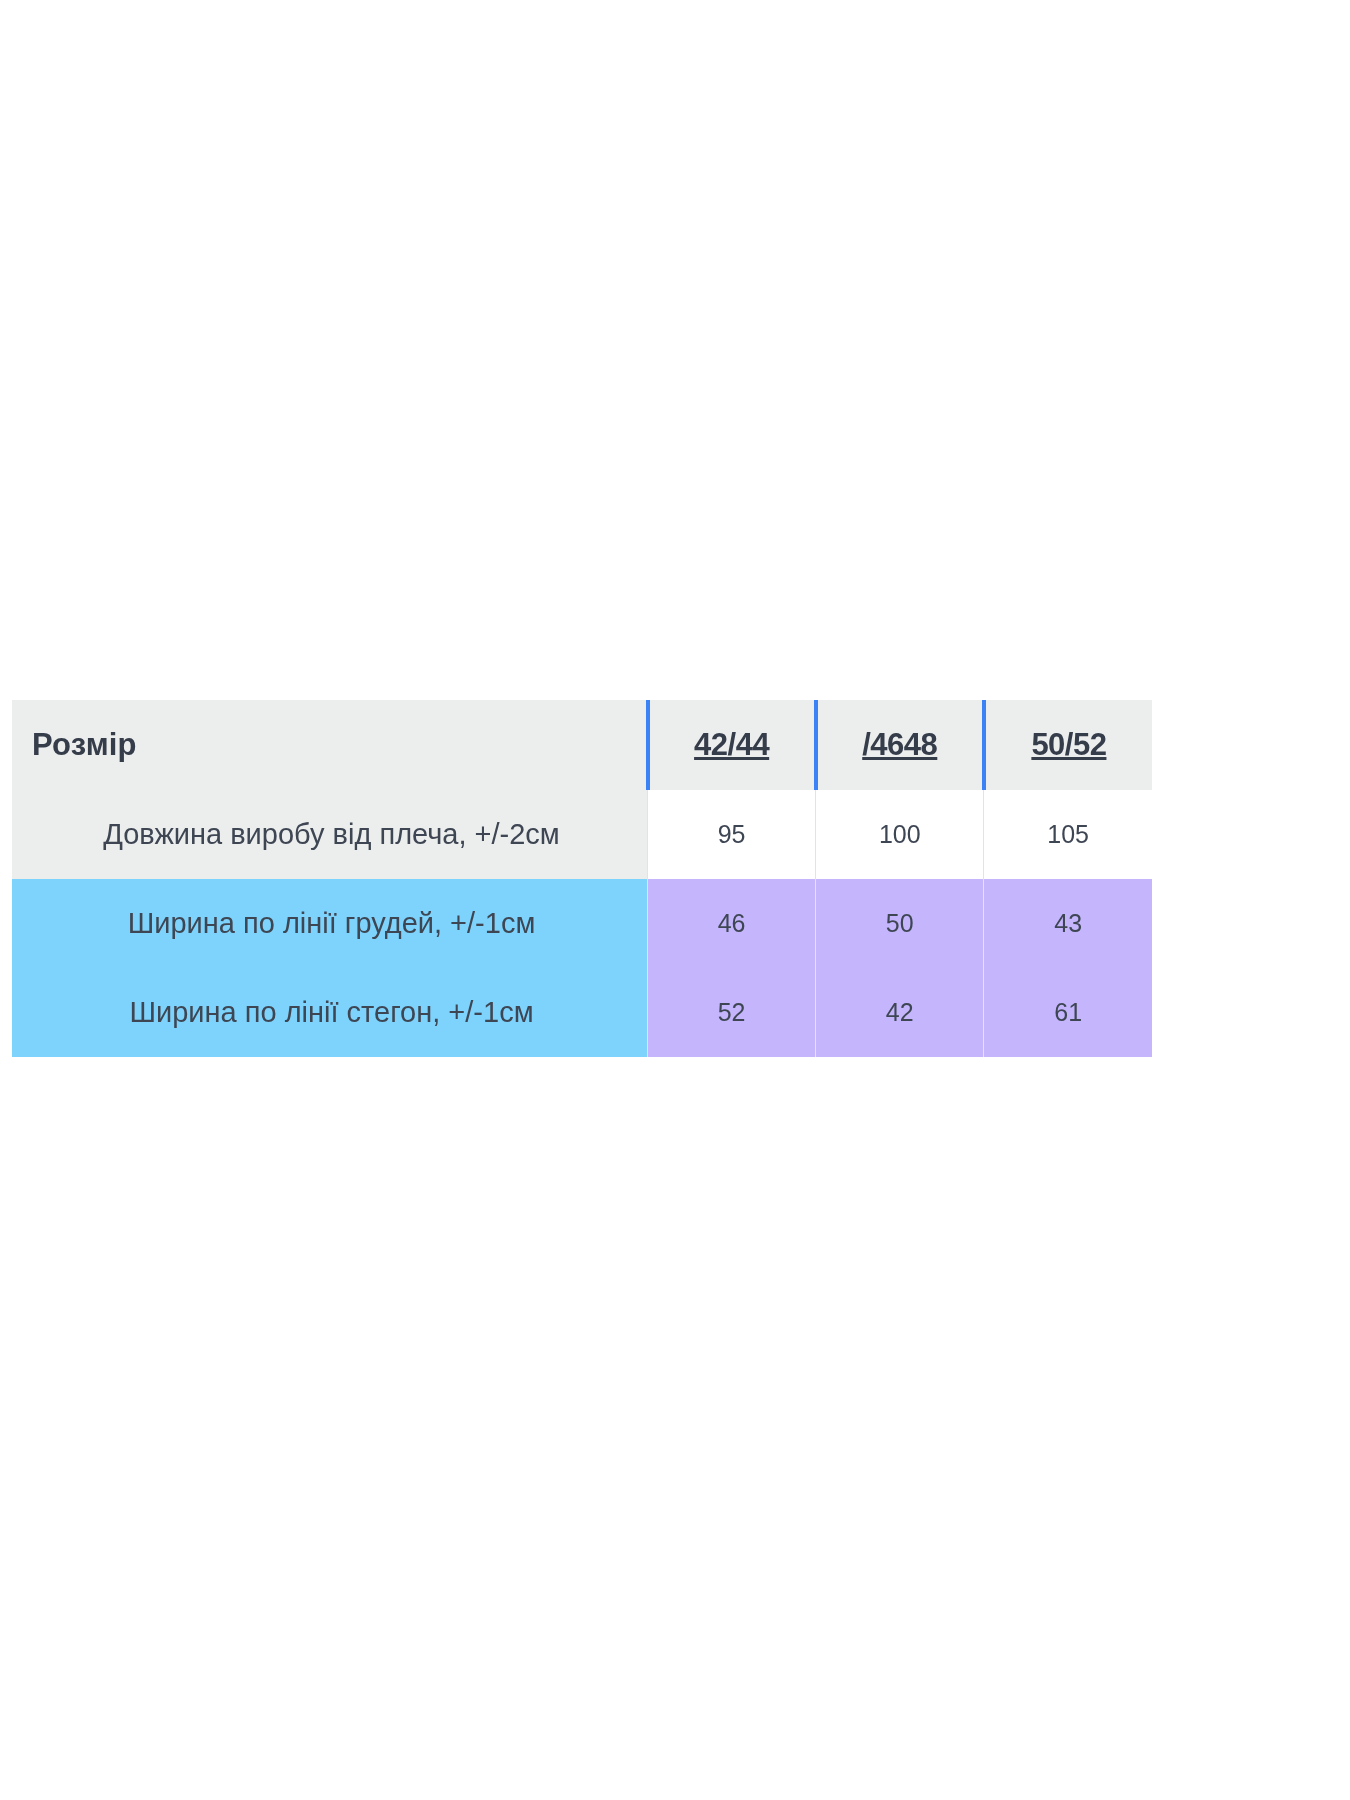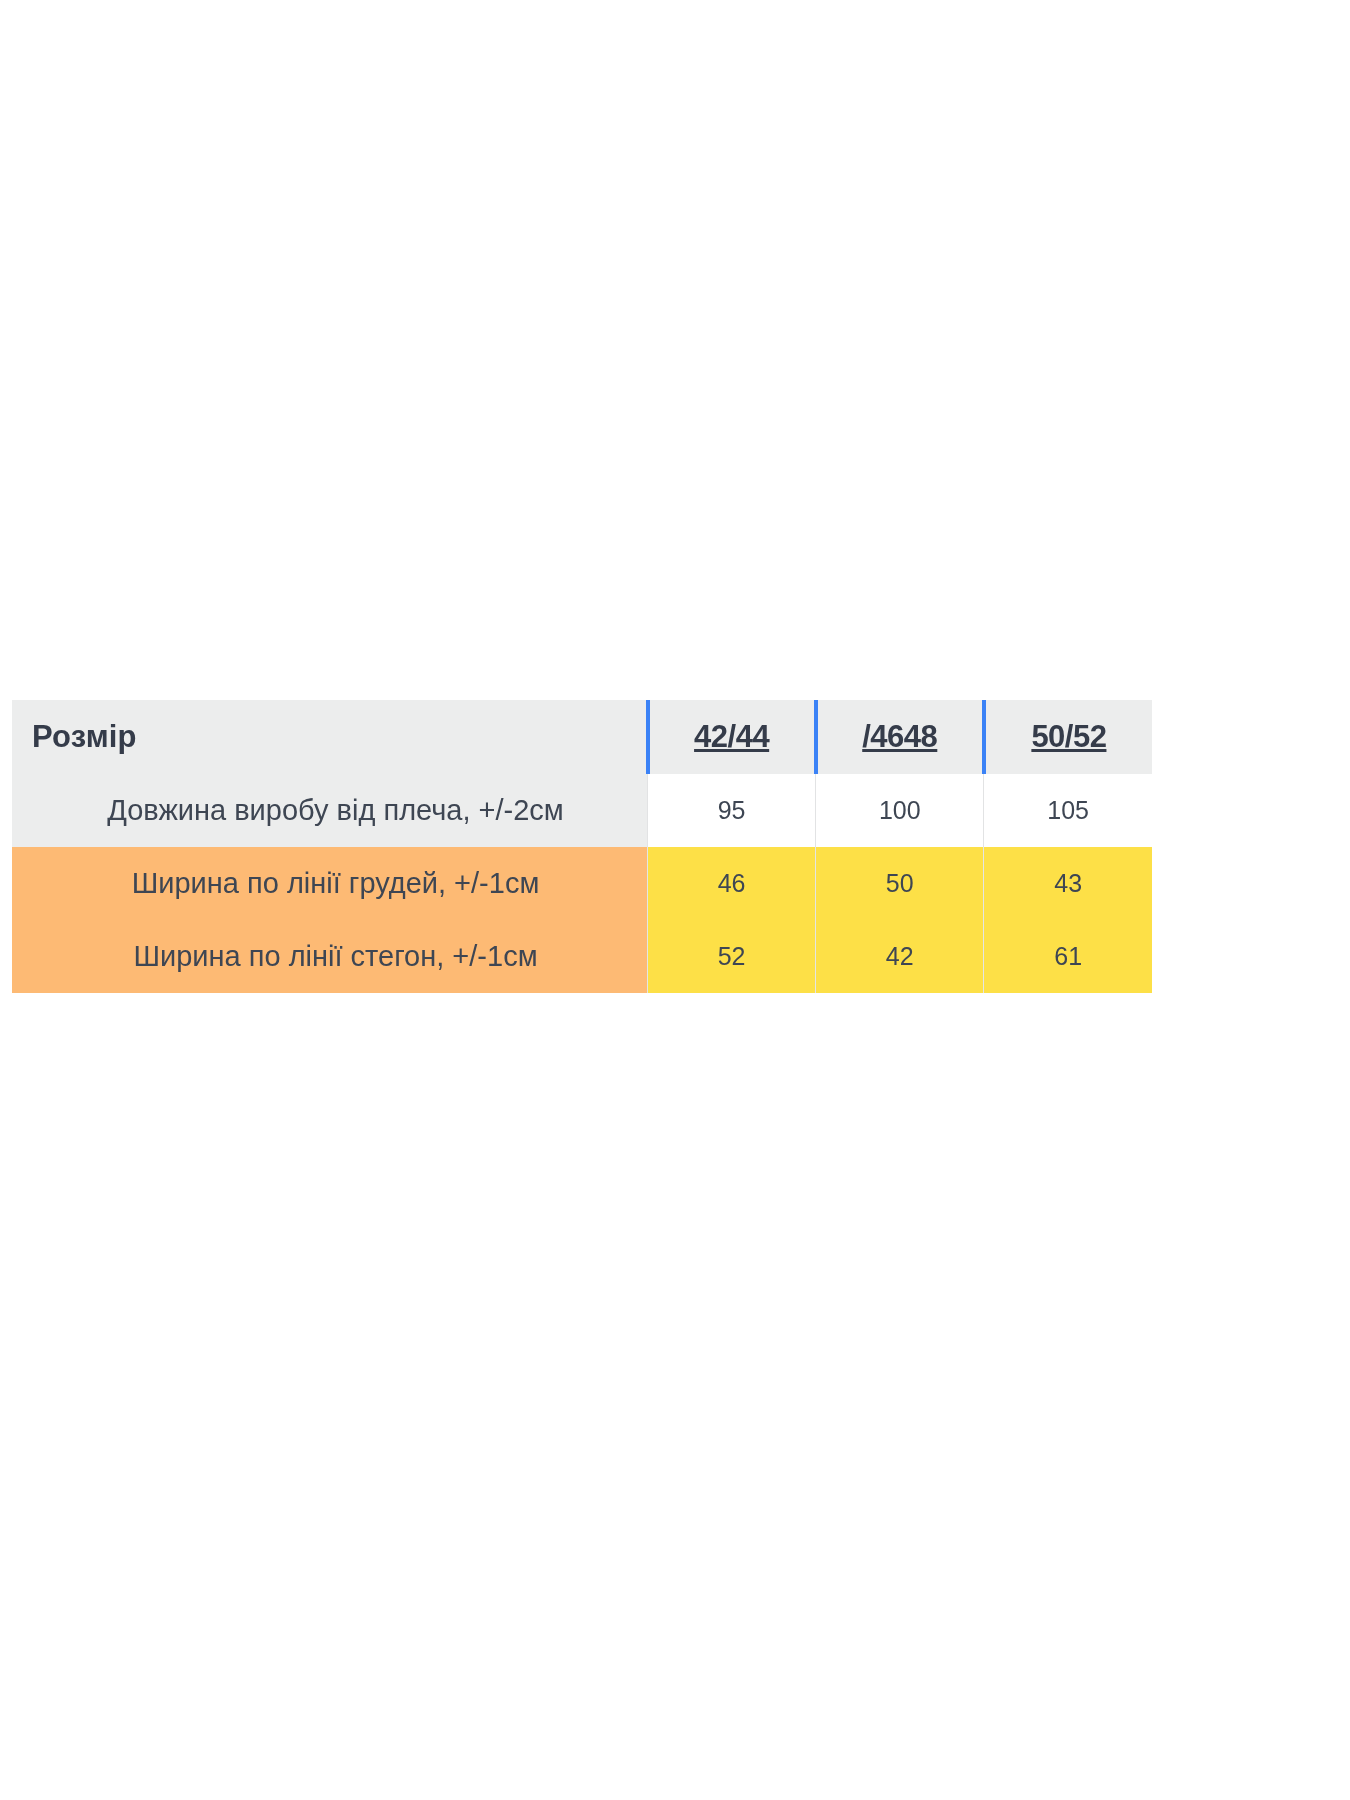--- a/index.html
+++ b/index.html
@@ -31,7 +31,7 @@
 
   table.size-table td,
   table.size-table th {
-    padding: 8px;
+    padding: 16px;
     margin: 1px;
     vertical-align: middle;
   }

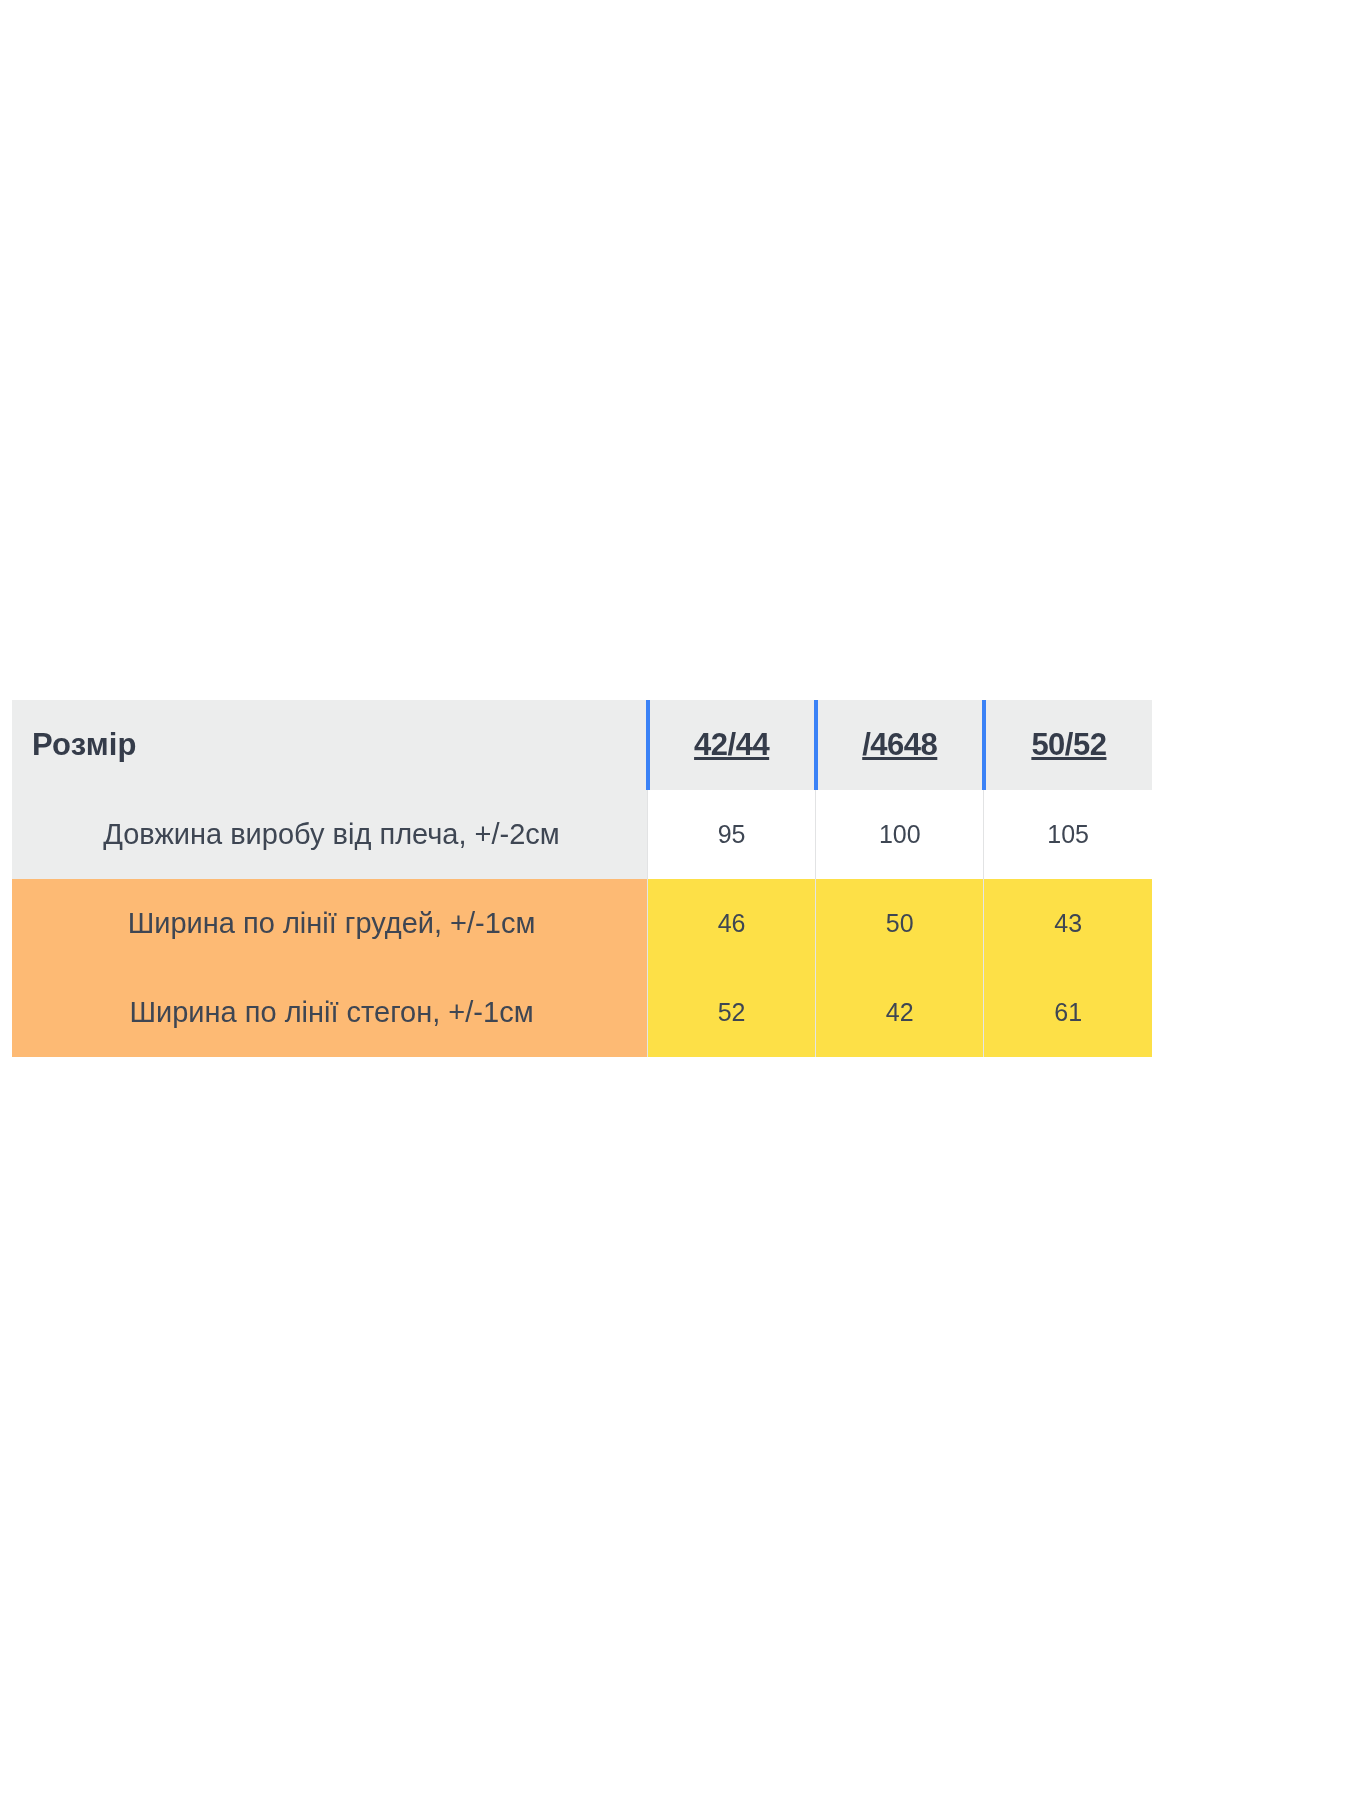--- a/index.html
+++ b/index.html
@@ -78,7 +78,7 @@
   
   tr.row-odd td.cell-label { background: #eceded; }
   tr.row-odd td.cell-val   { background: #ffffff; }
-  tr.row-even td.cell-label { background: #fdba74; }
+  tr.row-even td.cell-label { background: #7dd3fc; }
   tr.row-even td.cell-val   { background: #fde047; }
 
   

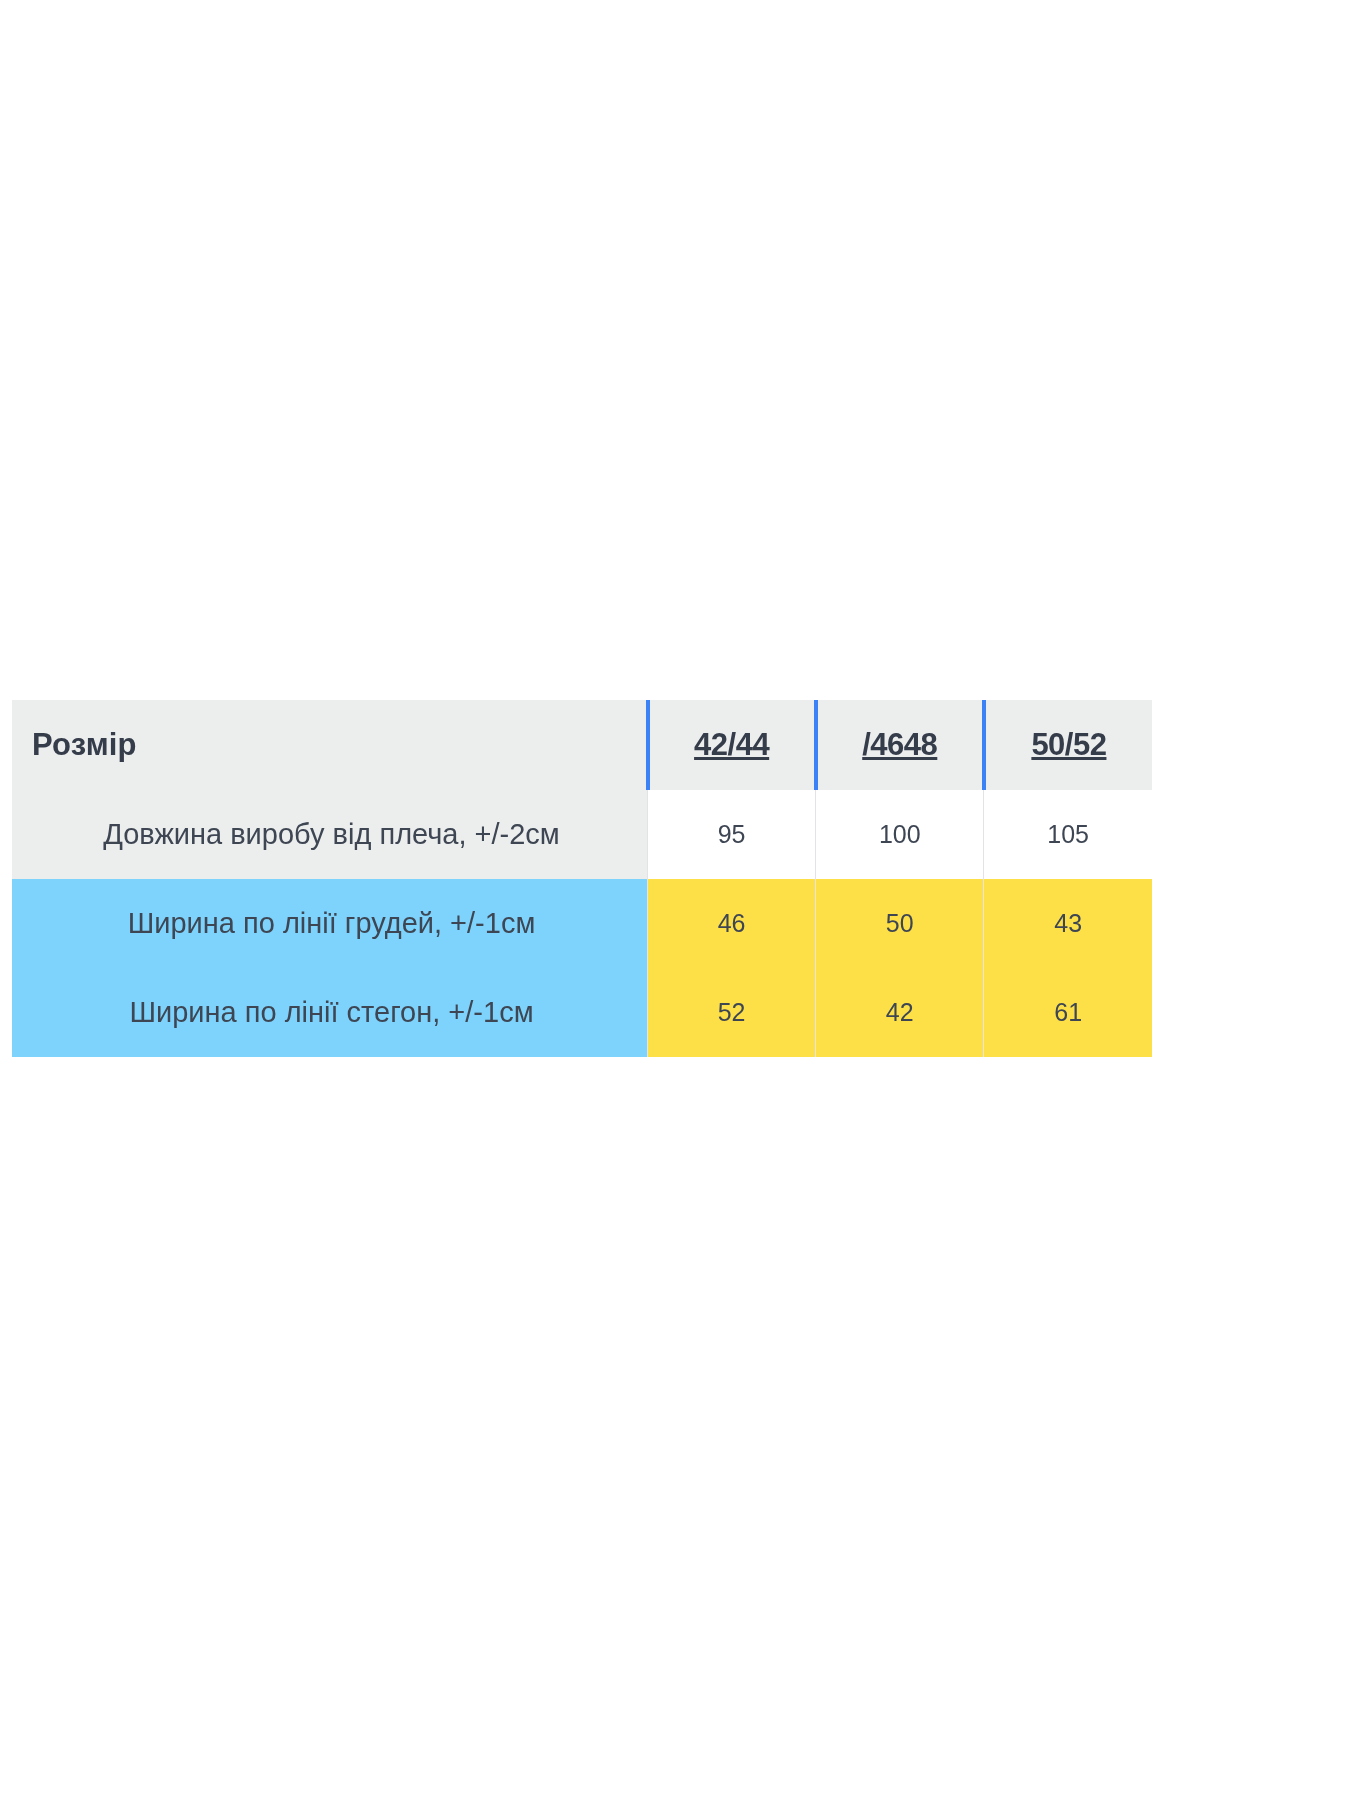--- a/index.html
+++ b/index.html
@@ -79,7 +79,7 @@
   tr.row-odd td.cell-label { background: #eceded; }
   tr.row-odd td.cell-val   { background: #ffffff; }
   tr.row-even td.cell-label { background: #7dd3fc; }
-  tr.row-even td.cell-val   { background: #fde047; }
+  tr.row-even td.cell-val   { background: #c4b5fd; }
 
   
   tr.row-odd td.cell-val { border-left: 1px solid #e2e3e4; }

